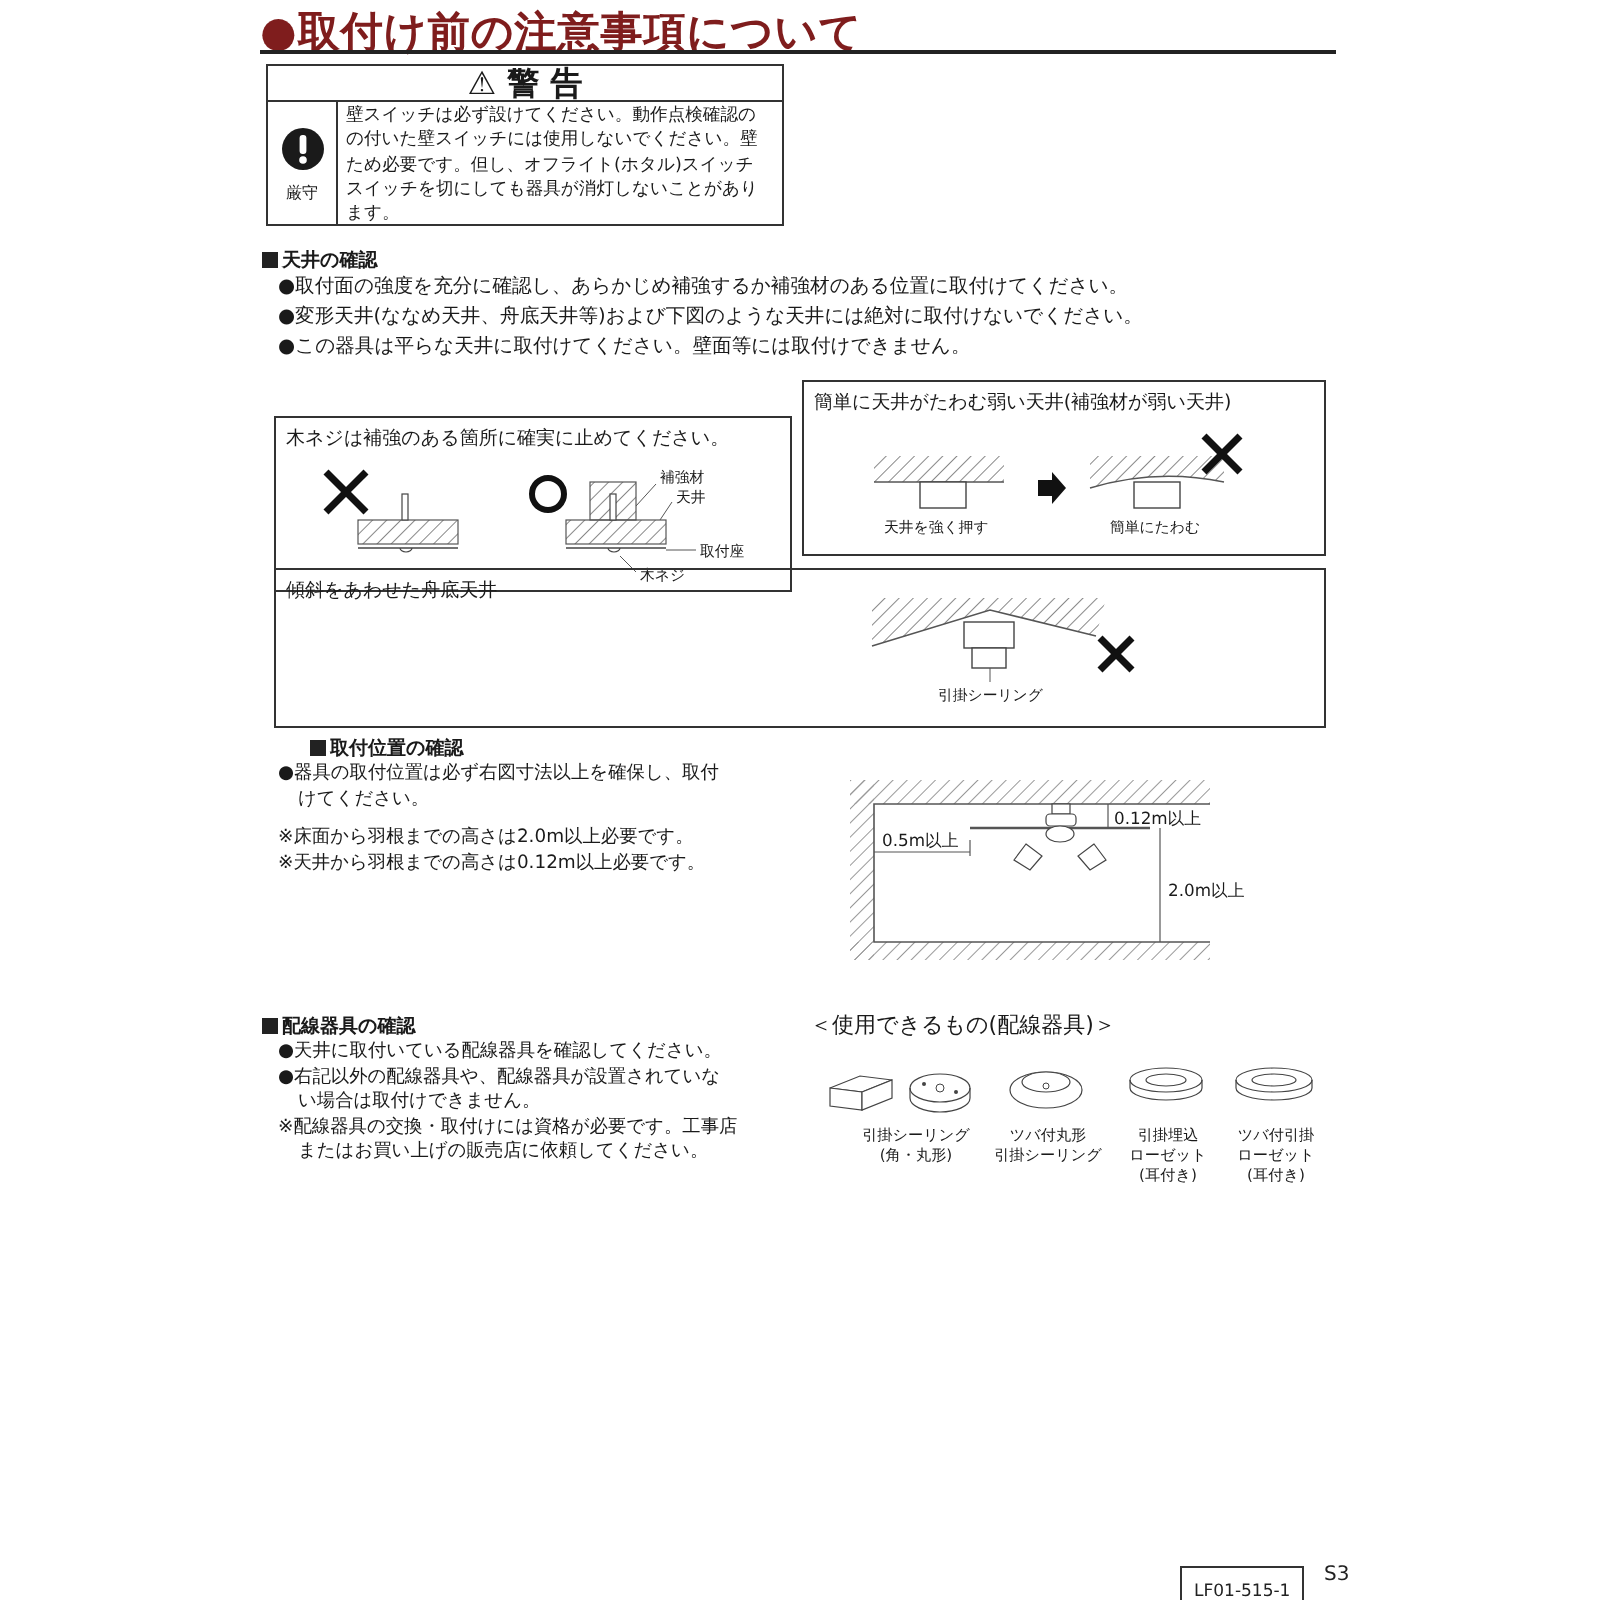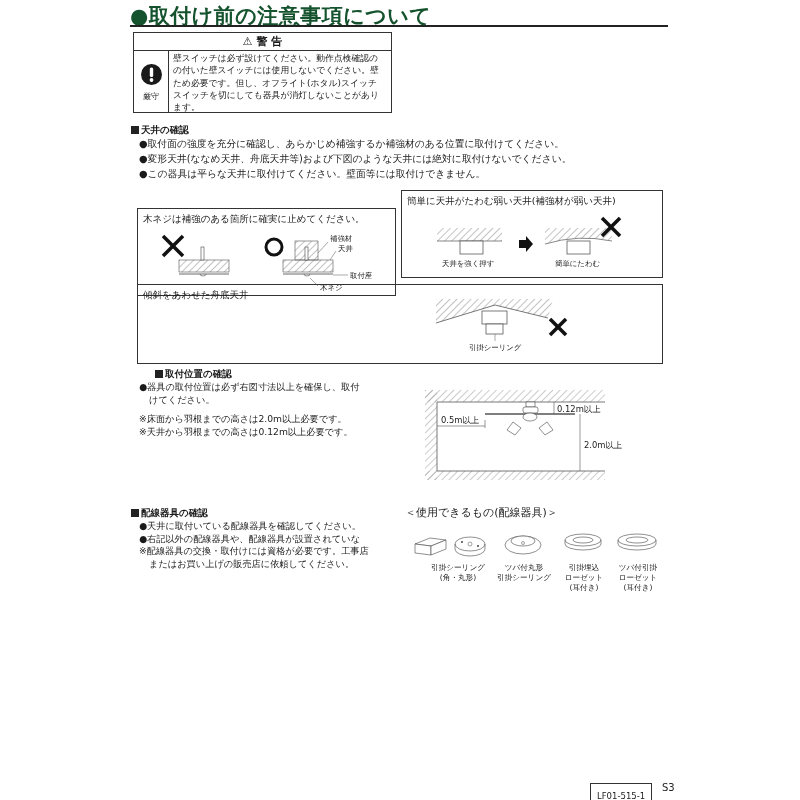--- a/index.html
+++ b/index.html
@@ -6,7 +6,7 @@
   body { width:800px; height:800px; background:#ffffff; position:relative; overflow:hidden;
          font-family:"DejaVu Sans", "Liberation Sans", sans-serif; color:#1a1a1a; }
   .abs { position:absolute; }
-  .title { left:130px; top:2px; font-size:21px; font-weight:bold; letter-spacing:0.5px; color:#14532d; white-space:nowrap; }
+  .title { left:130px; top:2px; font-size:21px; font-weight:bold; letter-spacing:0.5px; color:#7f1d1d; white-space:nowrap; }
   .title-rule { left:130px; top:25px; width:538px; height:2px; background:#222; }
 
   .warn { left:133px; top:32px; width:259px; height:81px; border:1px solid #333; box-sizing:border-box; }

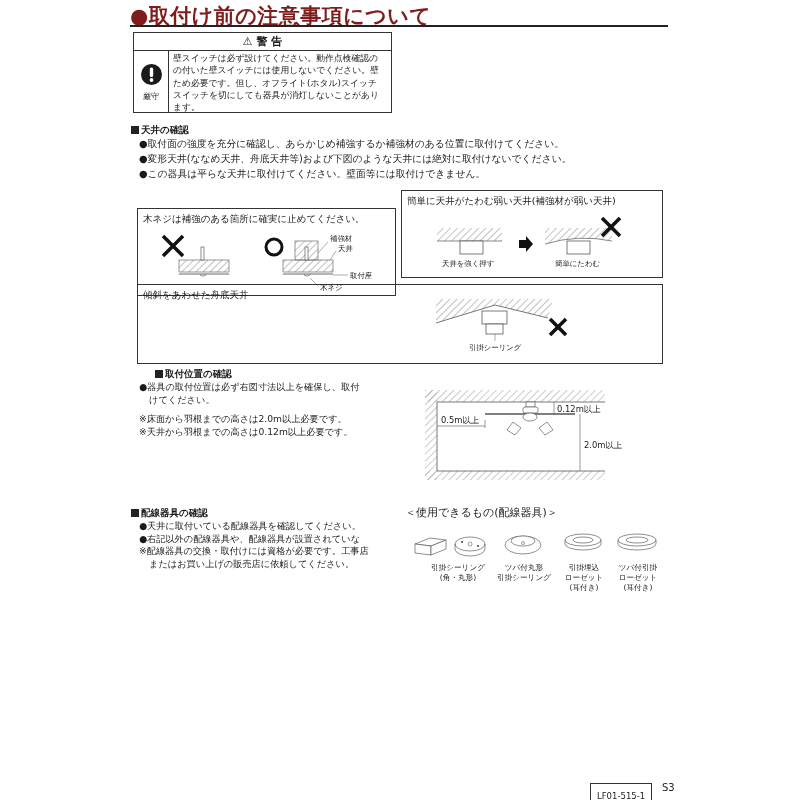--- a/index.html
+++ b/index.html
@@ -11,7 +11,7 @@
 
   .warn { left:133px; top:32px; width:259px; height:81px; border:1px solid #333; box-sizing:border-box; }
   .warn-head { position:absolute; left:0; top:0; width:100%; height:17px; border-bottom:1px solid #333;
-               text-align:center; font-size:11px; font-weight:bold; line-height:17px; }
+               text-align:center; font-size:16px; font-weight:bold; line-height:17px; }
   .warn-left { position:absolute; left:0; top:17px; width:34px; bottom:0; border-right:1px solid #333; }
   .warn-text { position:absolute; left:39px; top:19px; width:216px; font-size:8.8px; line-height:12.3px; }
   .excl { position:absolute; left:7px; top:14px; width:21px; height:21px; border-radius:50%; background:#1a1a1a; }

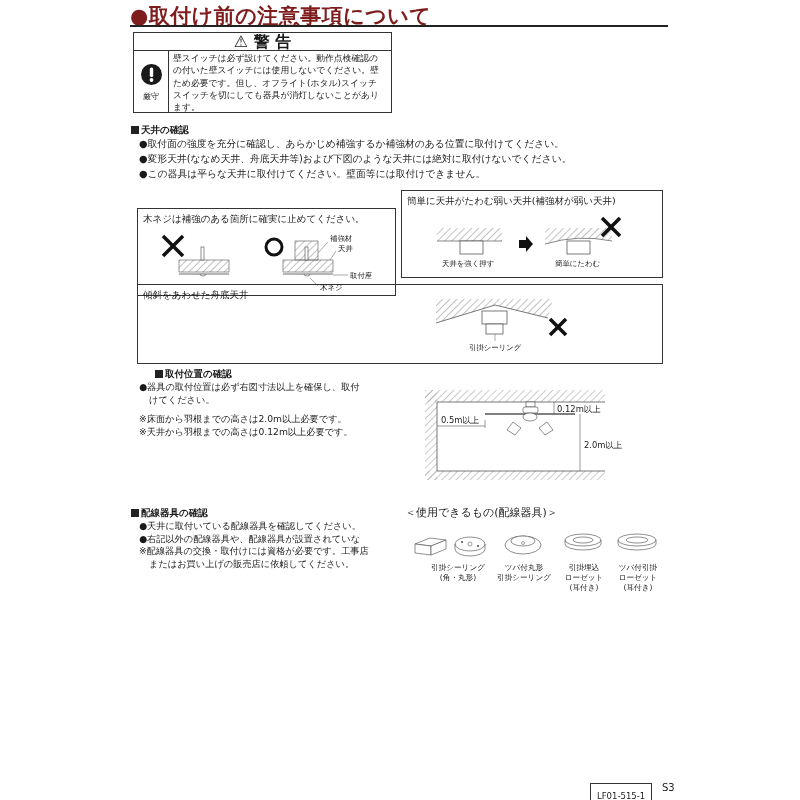--- a/index.html
+++ b/index.html
@@ -187,6 +187,7 @@
 <div class="abs txt2" style="left:139px;top:520px;">
   <div>●天井に取付いている配線器具を確認してください。</div>
   <div>●右記以外の配線器具や、配線器具が設置されていな</div>
+  <div style="padding-left:10px;">い場合は取付けできません。</div>
   <div>※配線器具の交換・取付けには資格が必要です。工事店</div>
   <div style="padding-left:10px;">またはお買い上げの販売店に依頼してください。</div>
 </div>

